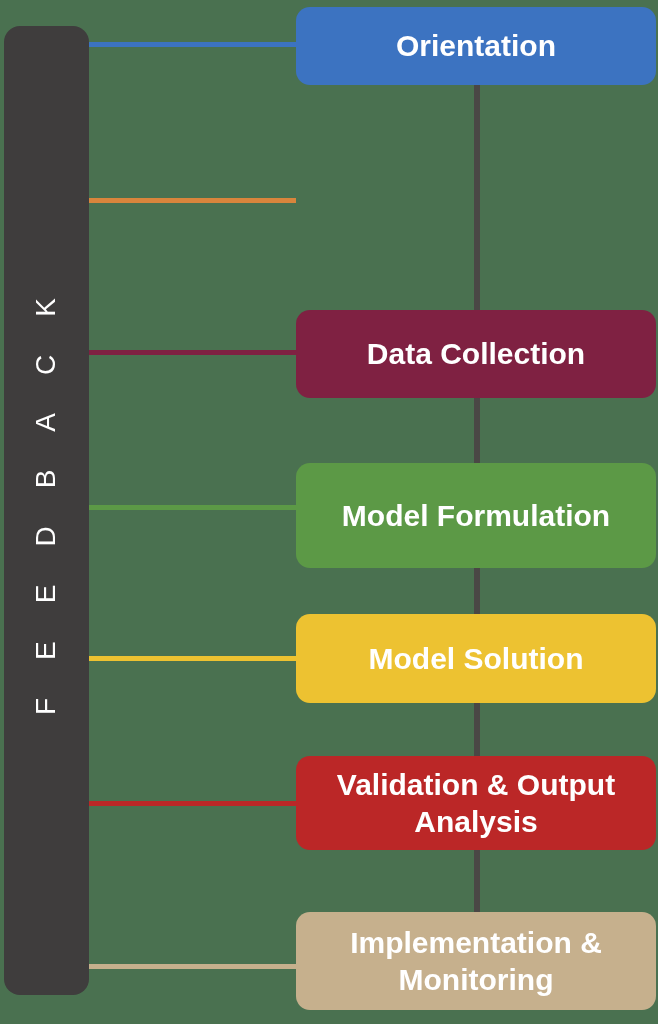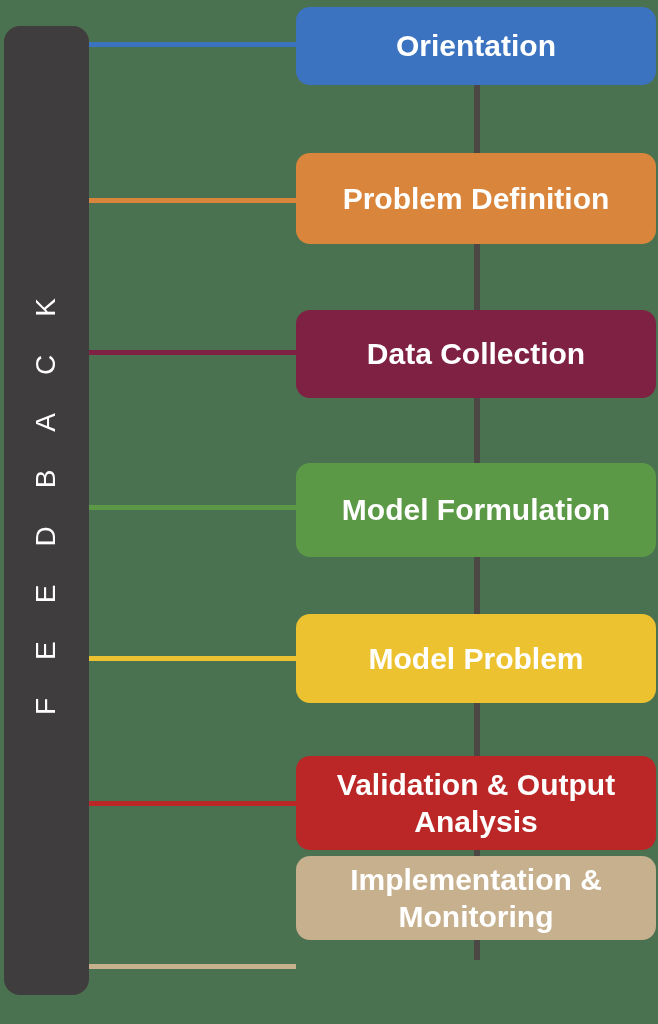--- a/index.html
+++ b/index.html
@@ -116,9 +116,6 @@
   <div class="stage-box box-1" style="background: rgb(60, 115, 193);">
     <span>Orientation</span>
   </div>
-  <div class="stage-box box-2" style="background: rgb(217, 133, 60);">
-    <span>Problem Definition</span>
-  </div>
   <div class="stage-box box-3" style="background: rgb(127, 33, 66);">
     <span>Data Collection</span>
   </div>

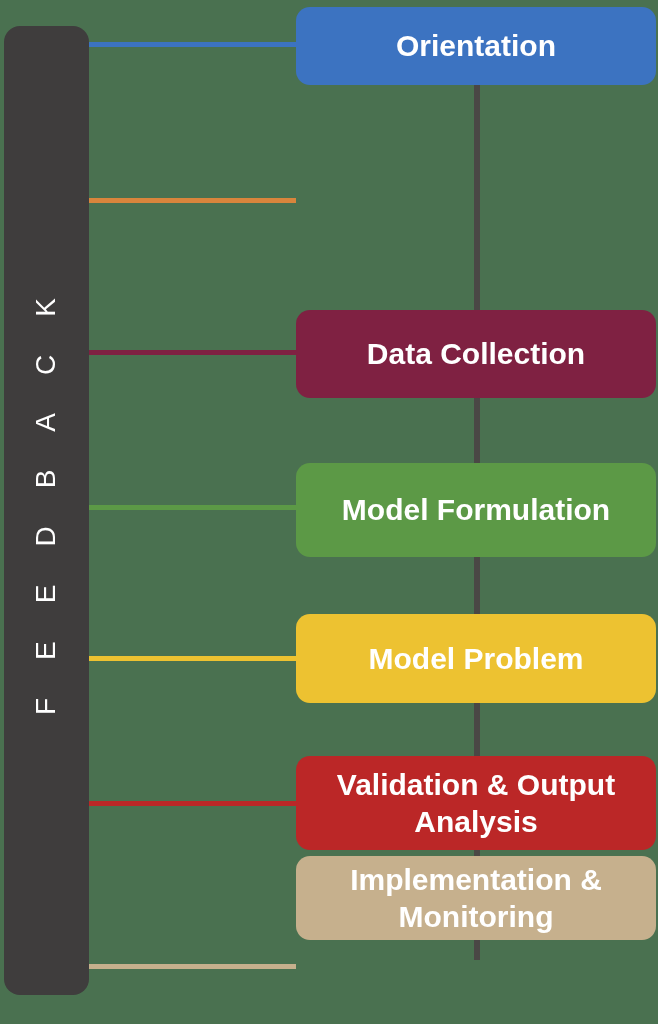--- a/index.html
+++ b/index.html
@@ -90,7 +90,7 @@
   .box-1 { top: 7px;   height: 78px;  }
   .box-2 { top: 153px; height: 91px;  }
   .box-3 { top: 310px; height: 88px; align-items: center;  }
-  .box-4 { top: 463px; height: 94px;  }
+  .box-4 { top: 463px; height: 105px;  }
   .box-5 { top: 614px; height: 89px;  }
   .box-6 { top: 756px; height: 94px; }
   .box-7 { top: 856px; height: 84px;  }

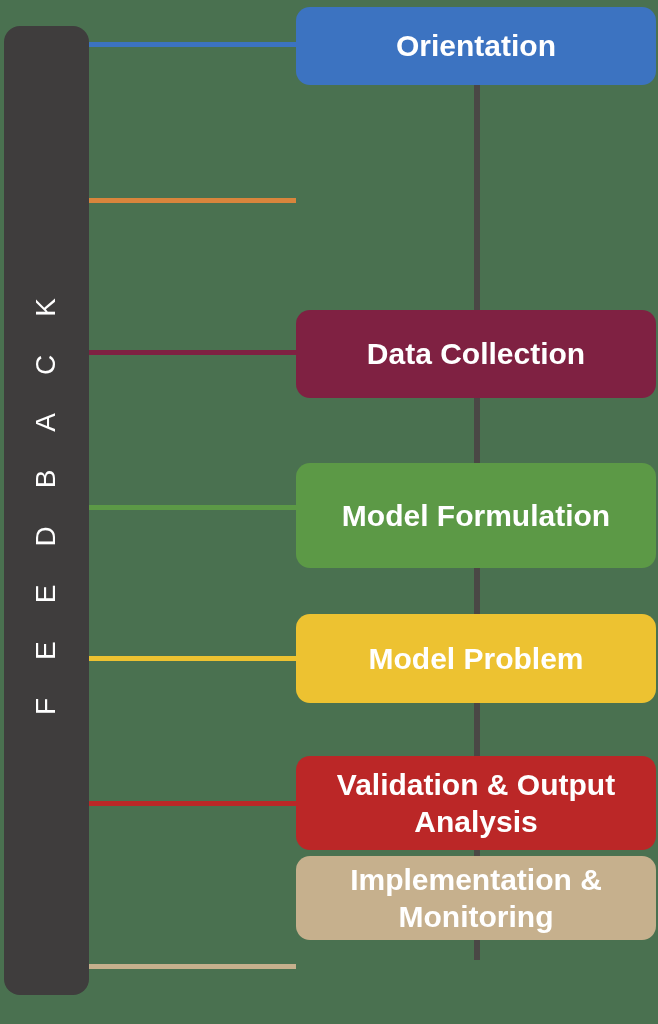--- a/index.html
+++ b/index.html
@@ -123,7 +123,7 @@
     <span>Model Formulation</span>
   </div>
   <div class="stage-box box-5" style="background: rgb(237, 194, 49);">
-    <span>Model Problem</span>
+    <span>Model Solution</span>
   </div>
   <div class="stage-box box-6" style="background: rgb(187, 39, 39);">
     <span>Validation &amp; Output Analysis</span>

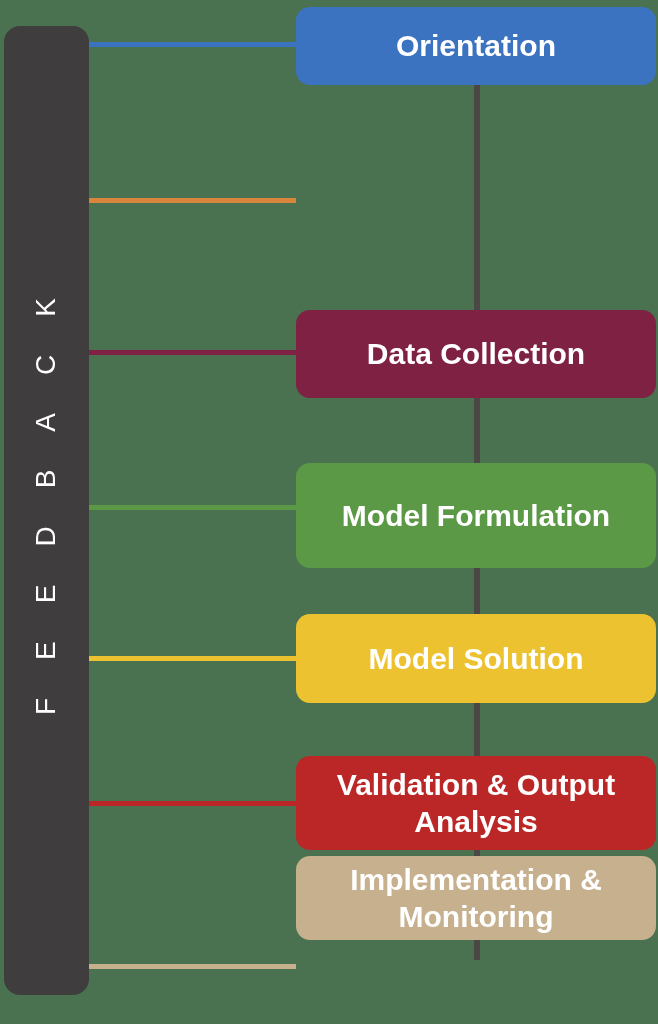--- a/index.html
+++ b/index.html
@@ -93,7 +93,7 @@
   .box-4 { top: 463px; height: 105px;  }
   .box-5 { top: 614px; height: 89px;  }
   .box-6 { top: 756px; height: 94px; }
-  .box-7 { top: 856px; height: 84px;  }
+  .box-7 { top: 912px; height: 98px;  }
 </style>
 </head>
 <body style="background: rgb(74, 113, 80);">

